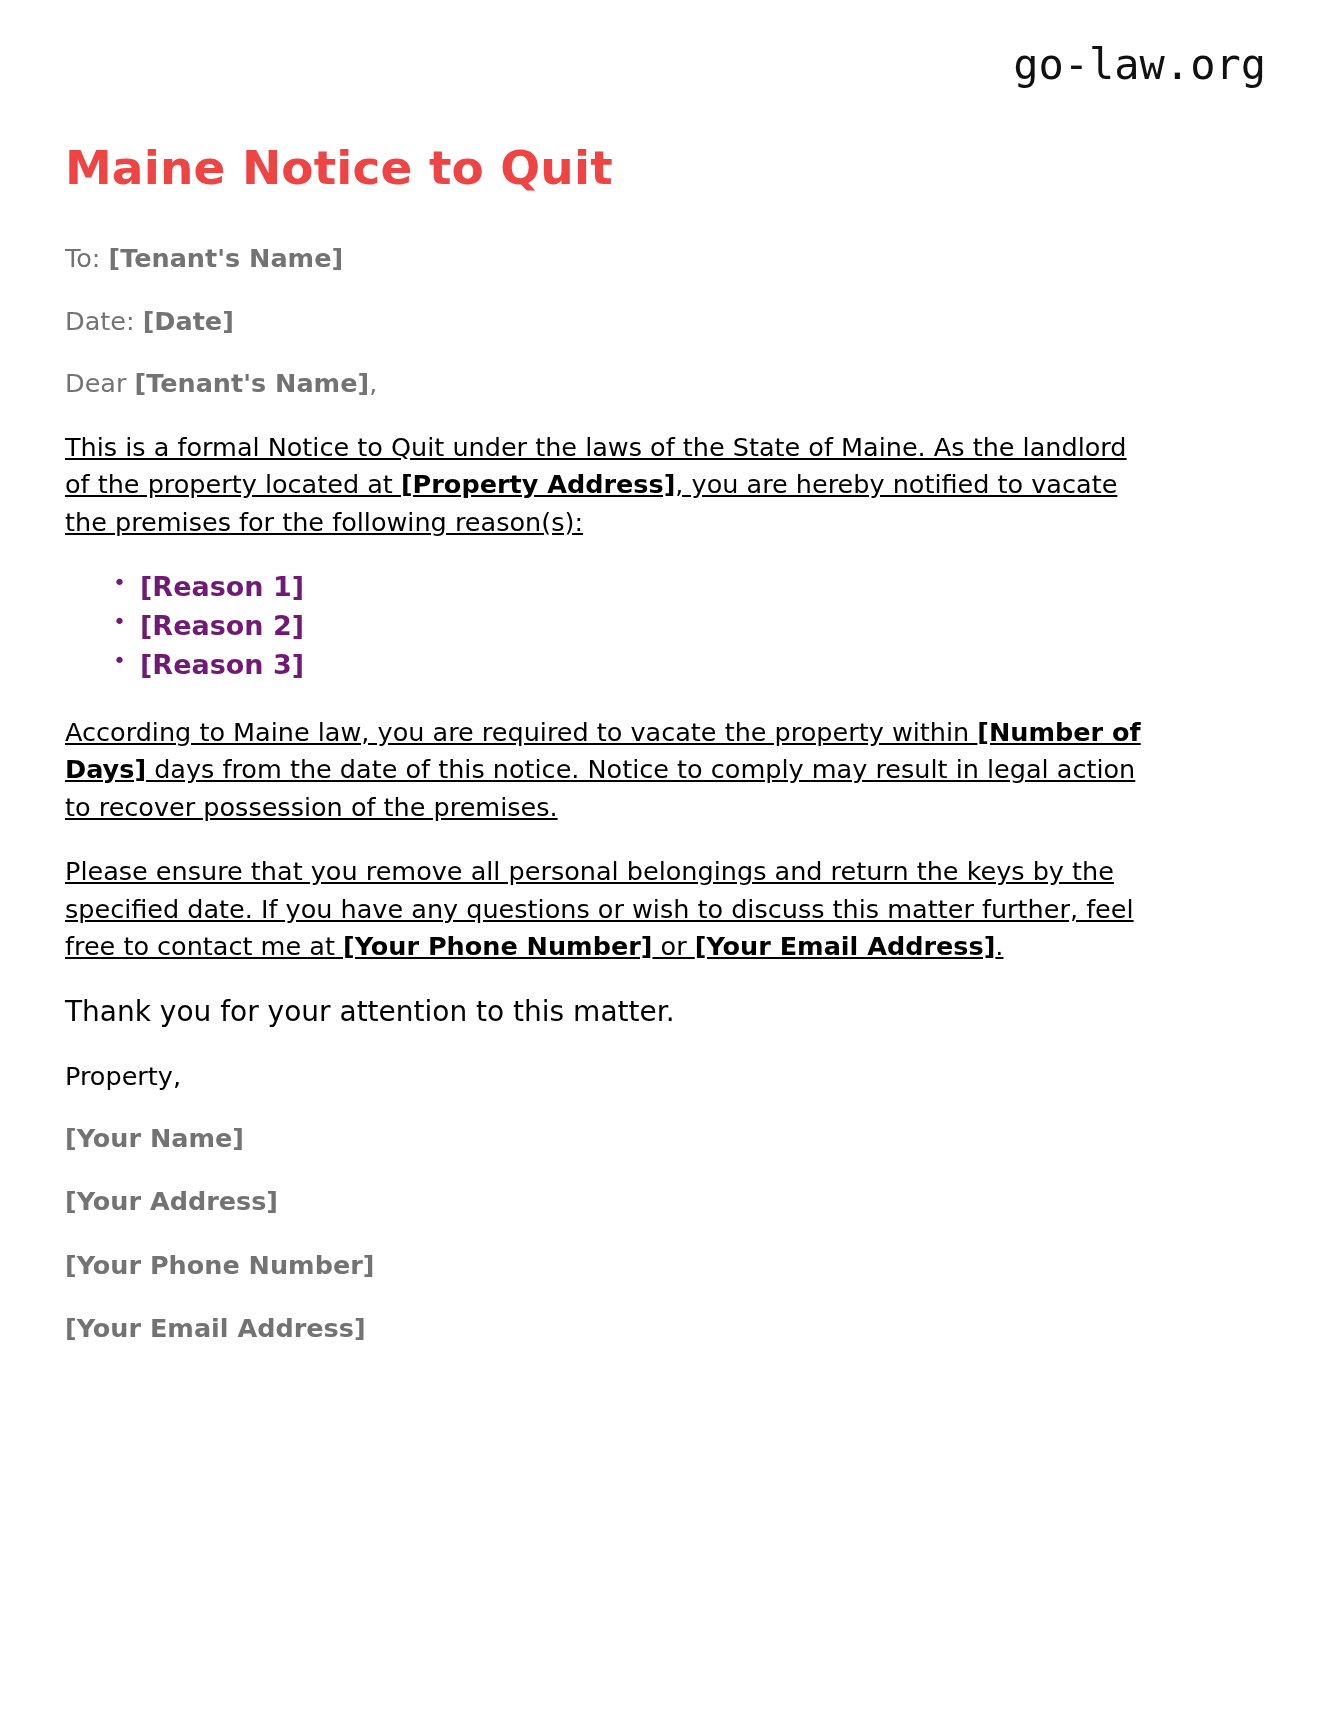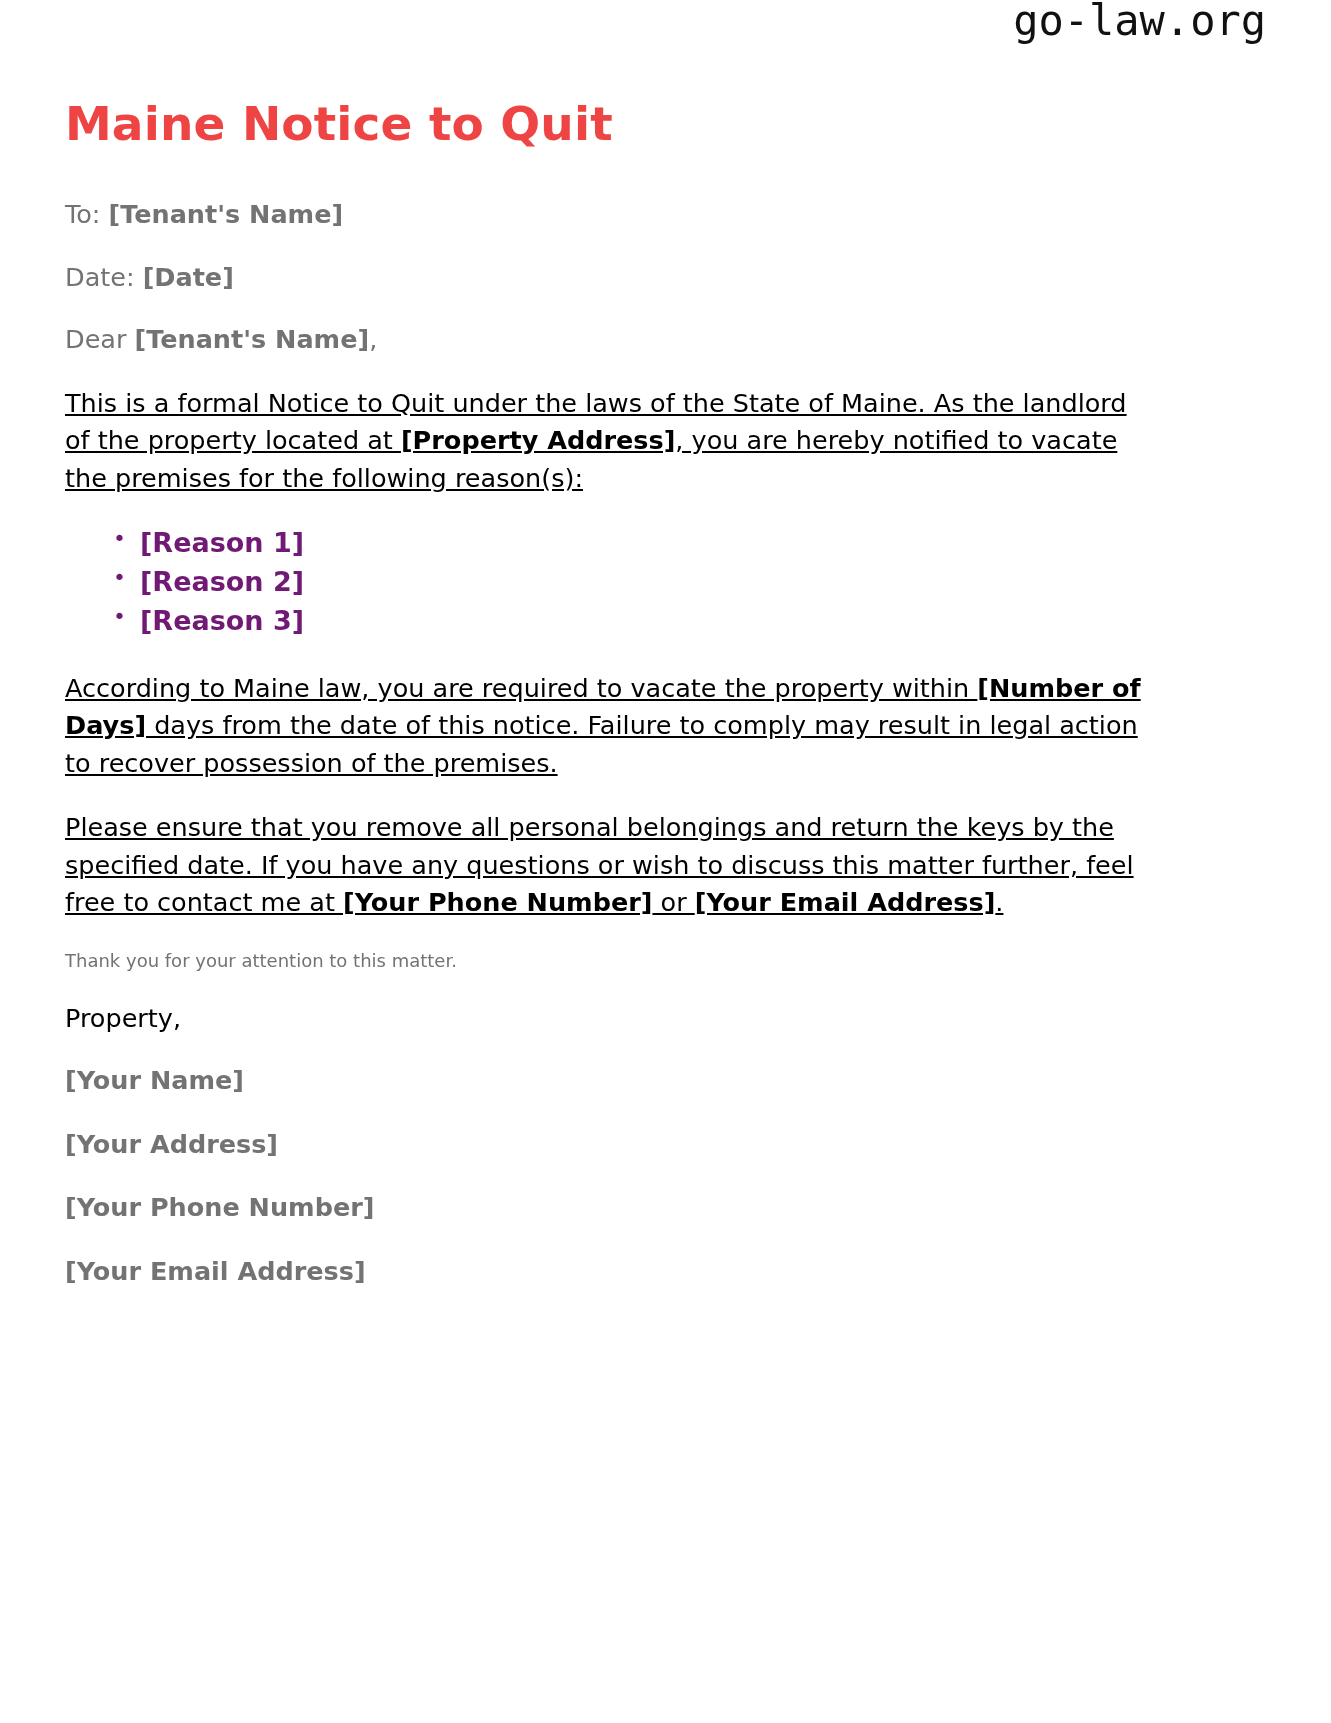--- a/index.html
+++ b/index.html
@@ -31,6 +31,7 @@
     align-items: flex-start;
     justify-content: flex-end;
     box-sizing: border-box;
+    margin-top: 44px;
   }
   .brand {
     font-family: "DejaVu Sans Mono", monospace;

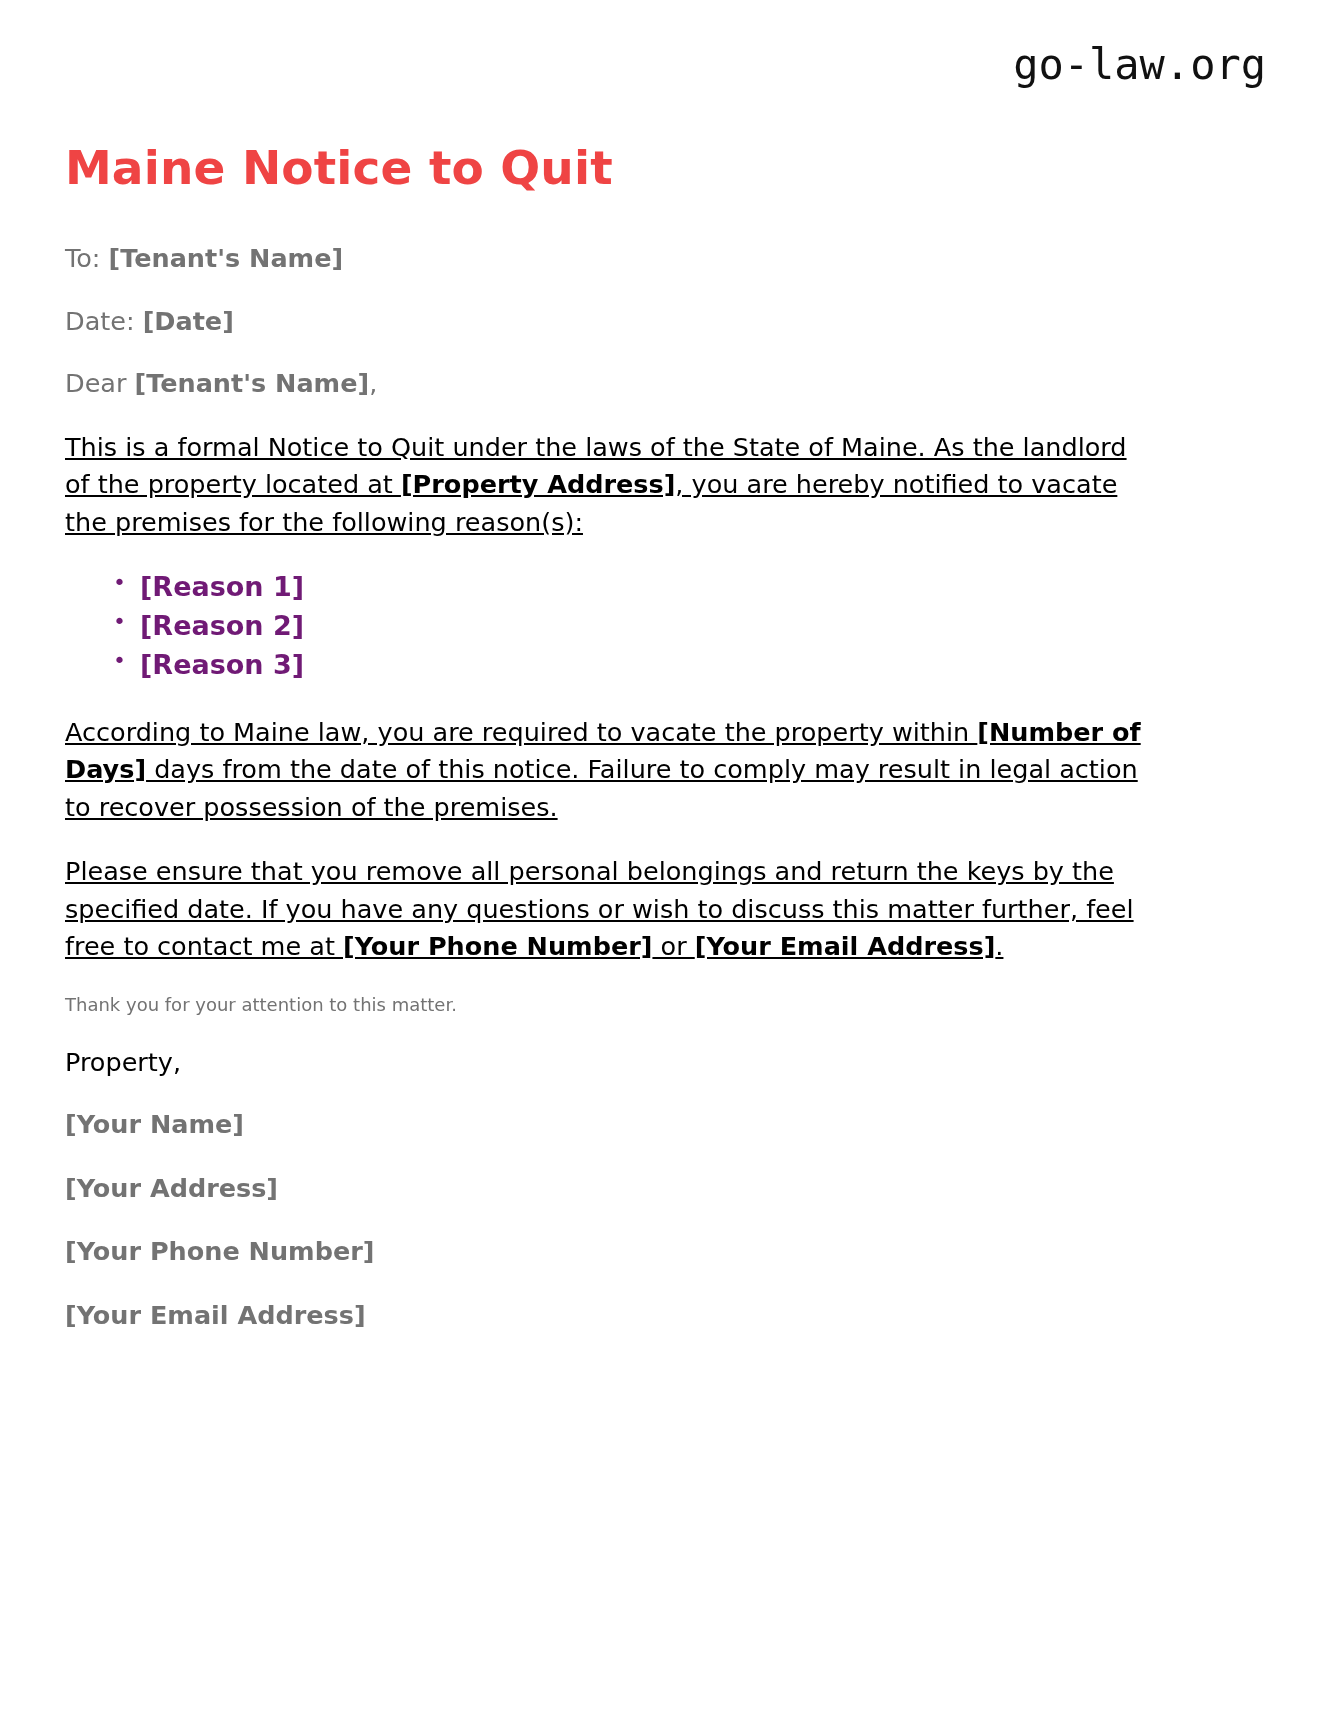--- a/index.html
+++ b/index.html
@@ -157,7 +157,7 @@
     <li>[Reason 3]</li>
   </ul>
 
-  <p class="para"><span>According to Maine law, you are required to vacate the property within </span><span class="ph">[Number of Days]</span><span> days from the date of this notice. Failure to comply may result in legal action to recover possession of the premises.</span></p>
+  <p class="para"><span>According to Maine law, you are required to vacate the property within </span><span class="ph">[Number of Days]</span><span> days from the date of this notice. Notice to comply may result in legal action to recover possession of the premises.</span></p>
 
   <p class="para"><span>Please ensure that you remove all personal belongings and return the keys by the specified date. If you have any questions or wish to discuss this matter further, feel free to contact me at </span><span class="ph">[Your Phone Number]</span><span> or </span><span class="ph">[Your Email Address]</span><span>.</span></p>
 

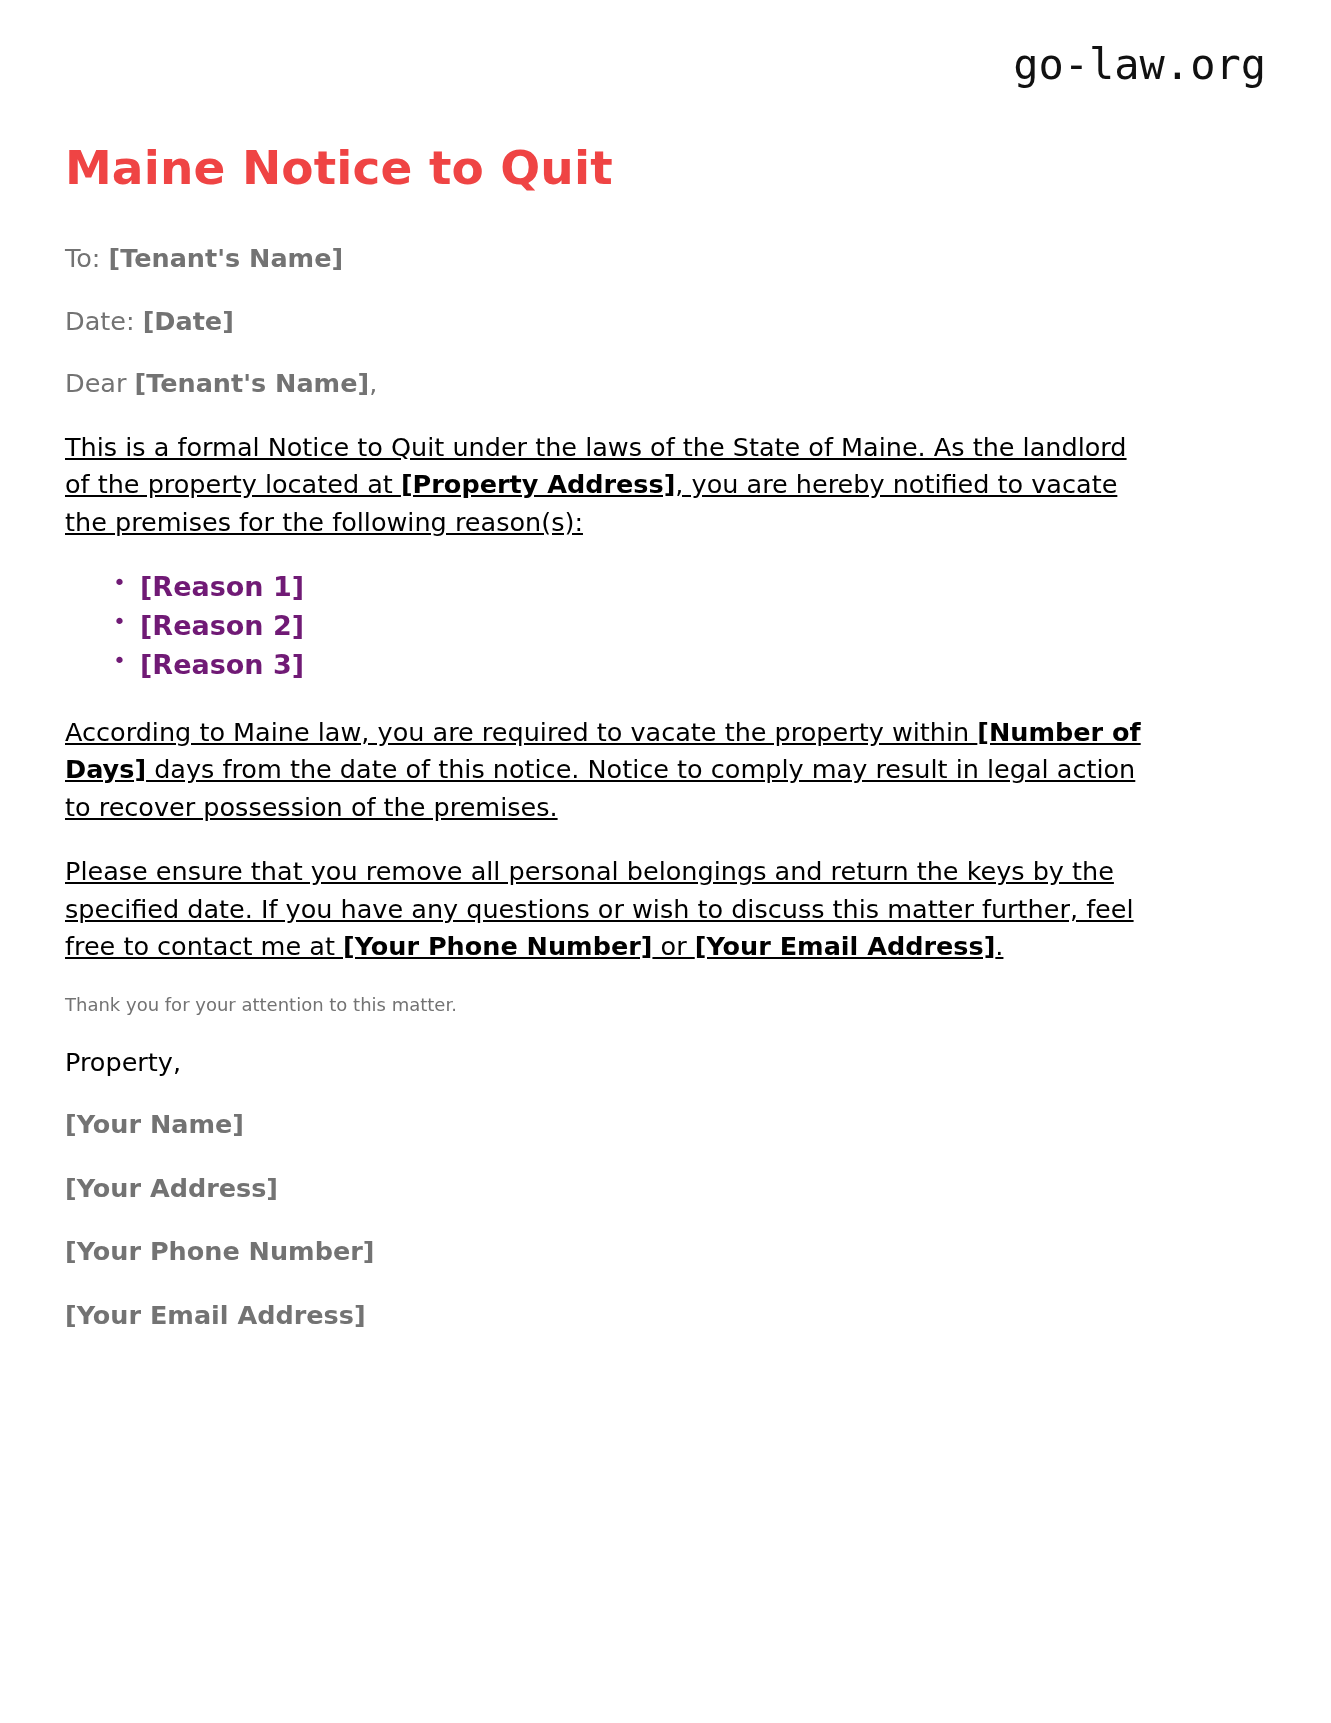--- a/index.html
+++ b/index.html
@@ -115,11 +115,11 @@
     color: #000000;
   }
   .thanks {
-    font-size: 18px;
+    font-size: 28px;
     font-weight: 400;
     line-height: 1.35;
     margin: 0 0 28px 0;
-    color: #737373;
+    color: #000000;
   }
 </style>
 </head>

